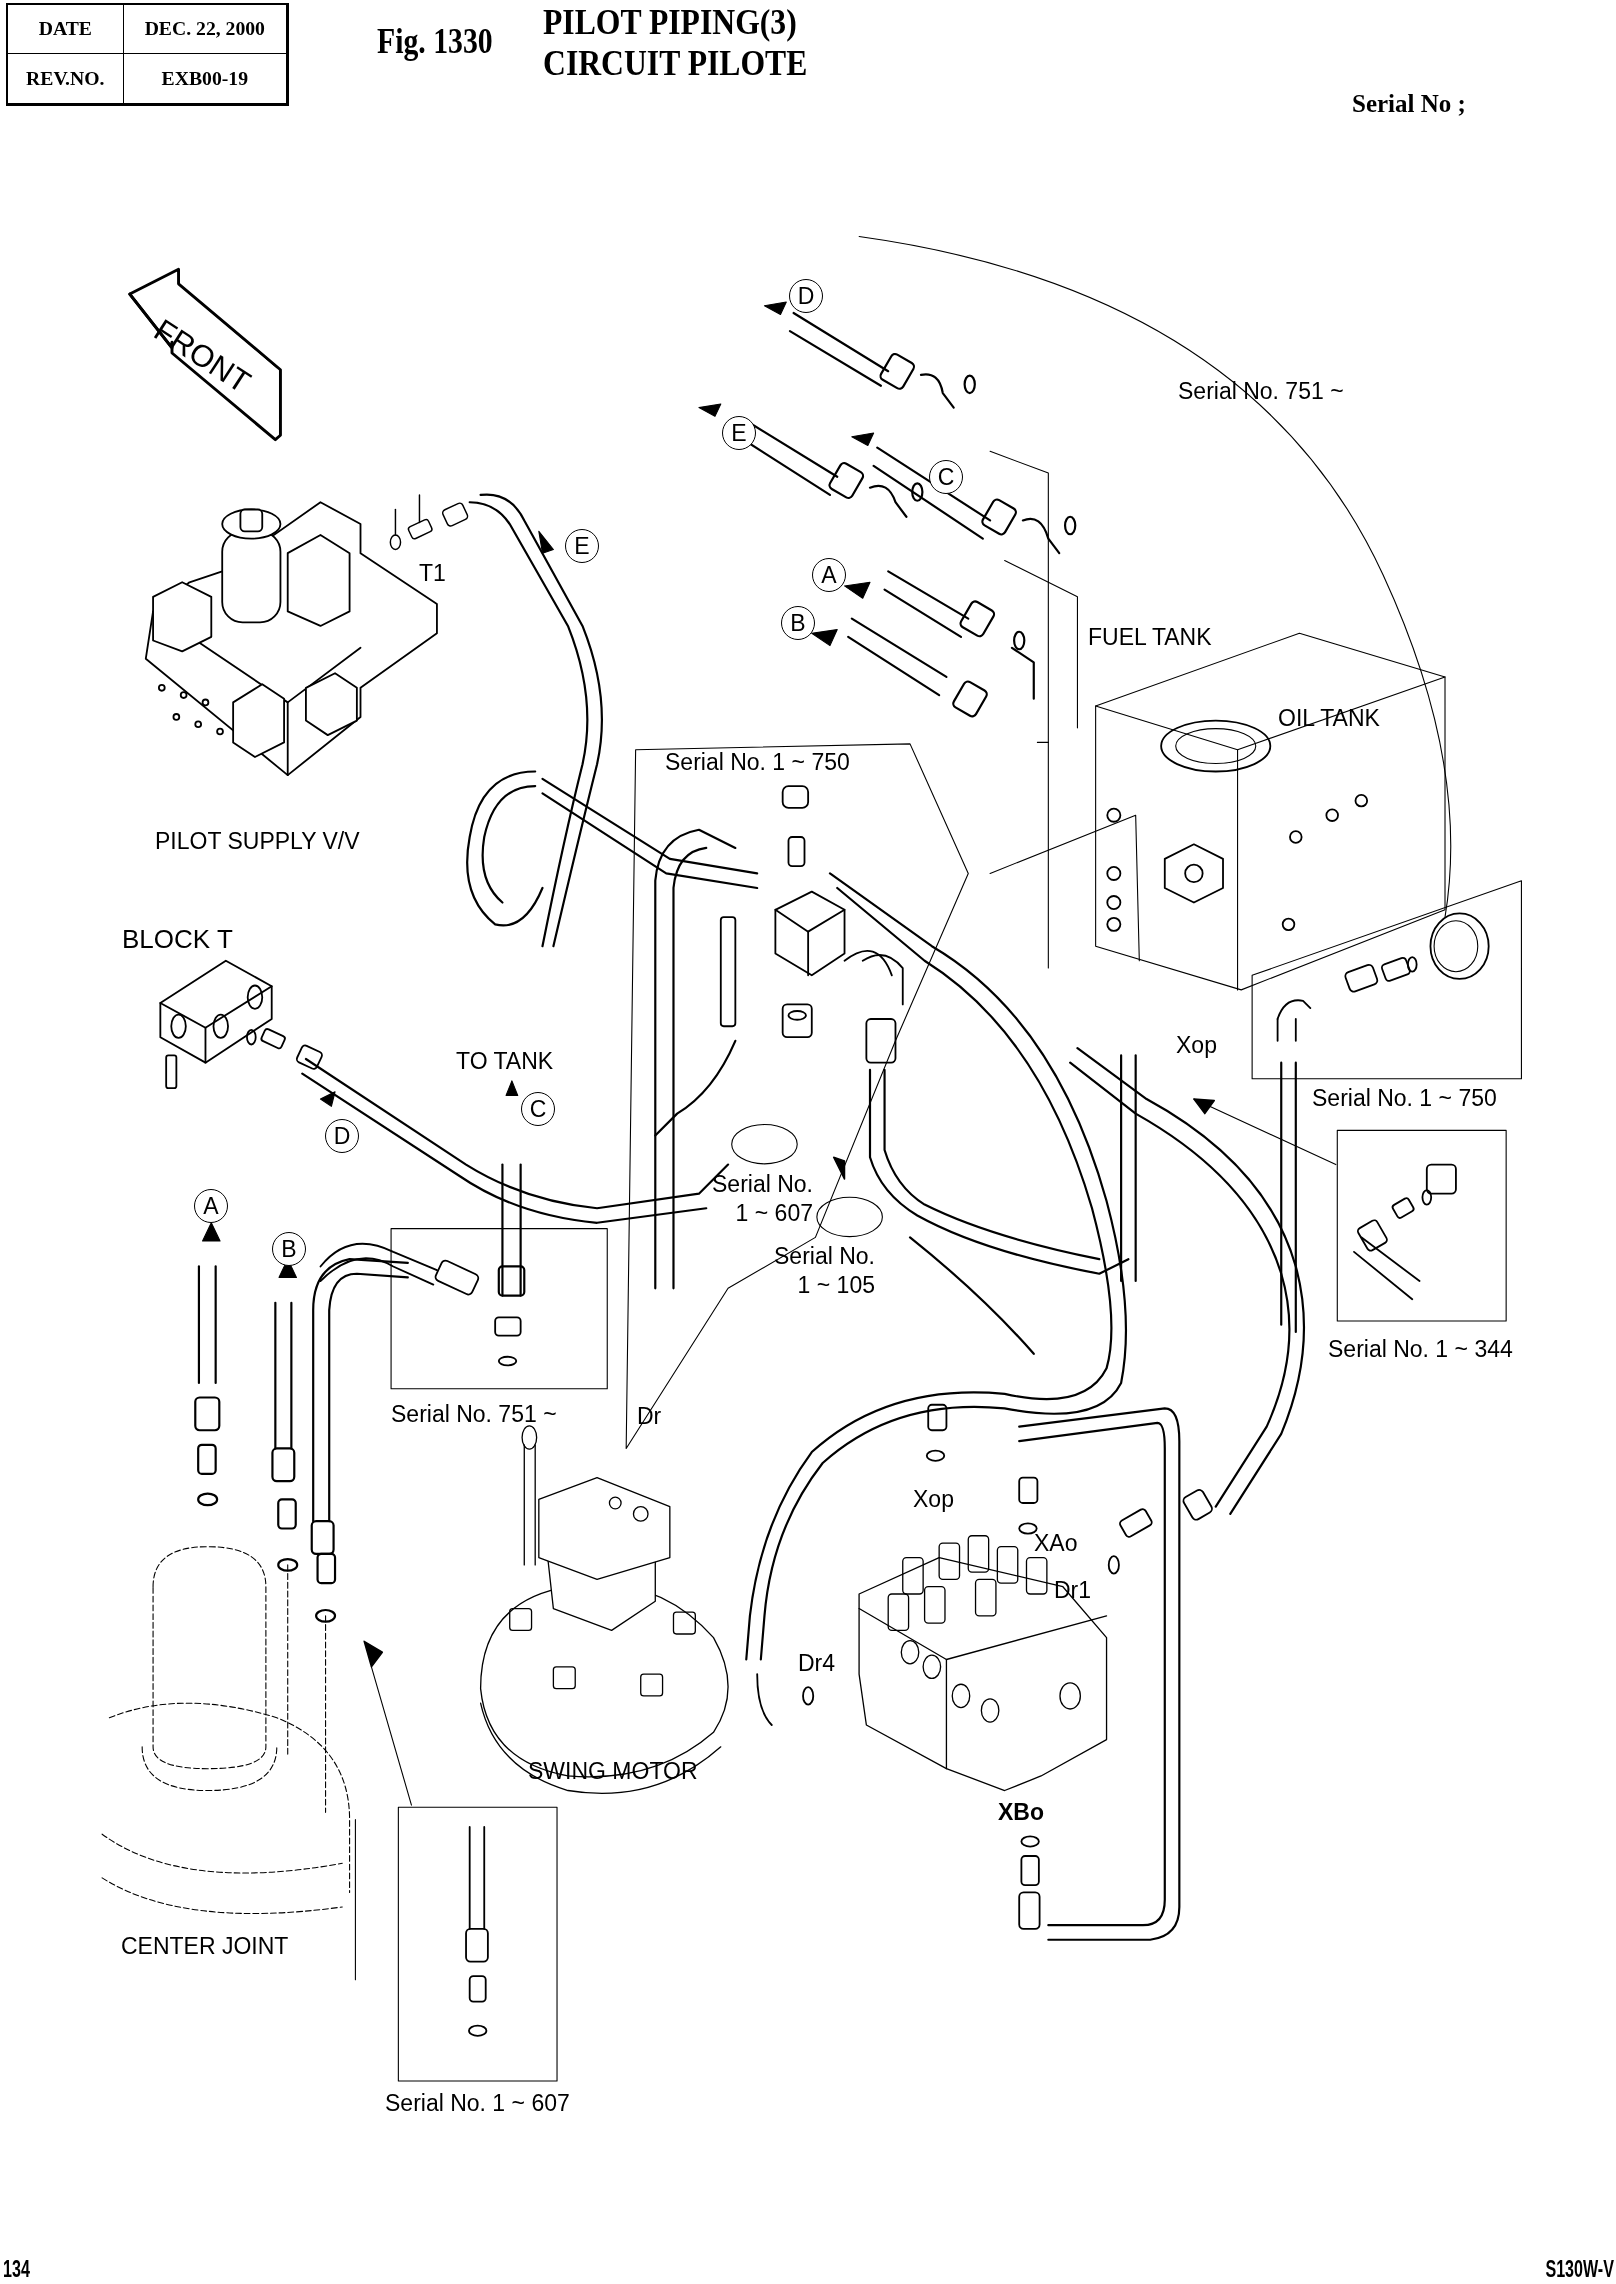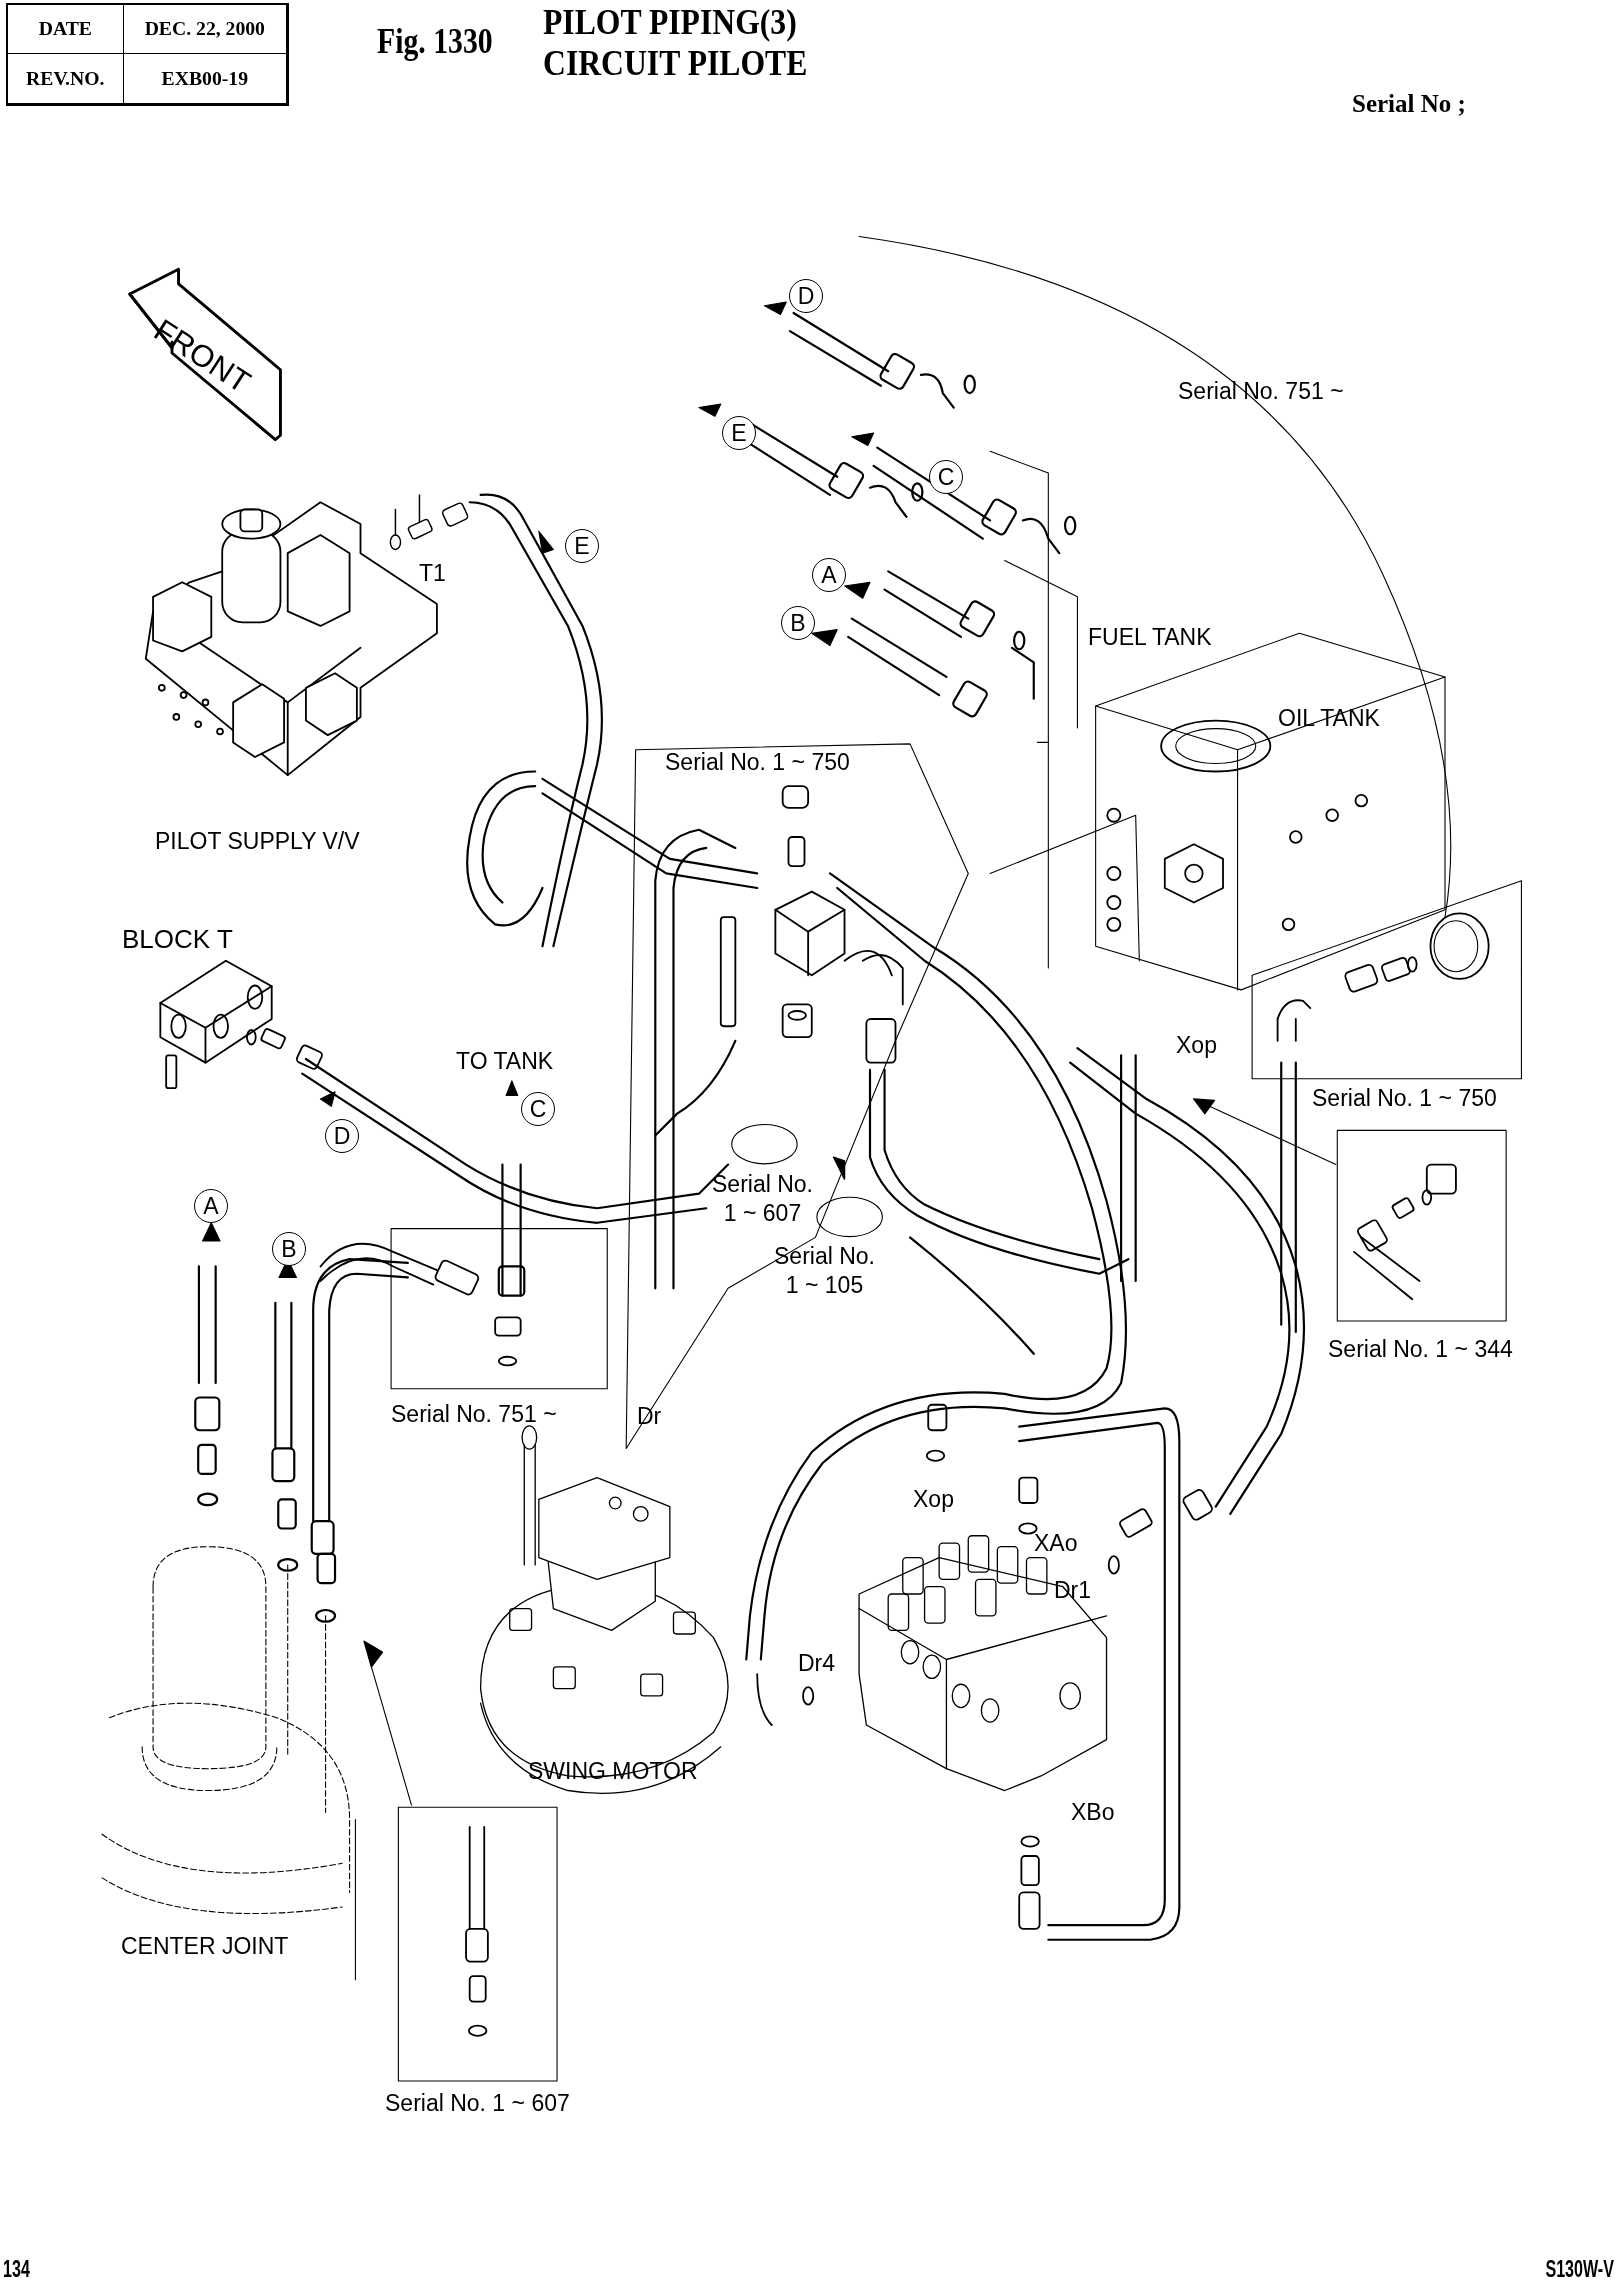--- a/index.html
+++ b/index.html
@@ -26,7 +26,7 @@
                   transform: scaleX(0.7); transform-origin: right; }
   svg.drawing { position: absolute; left: 0; top: 0; }
   .lbl { position: absolute; font-size: 23px; white-space: nowrap; line-height: 1; }
-  .lbl.c { text-align: center; }
+  .lbl.c { text-align: right; }
   .callout { position: absolute; width: 32px; height: 32px; border: 1.1px solid #000;
              border-radius: 50%; display: flex; align-items: center; justify-content: center;
              font-size: 23px; background: #fff; }

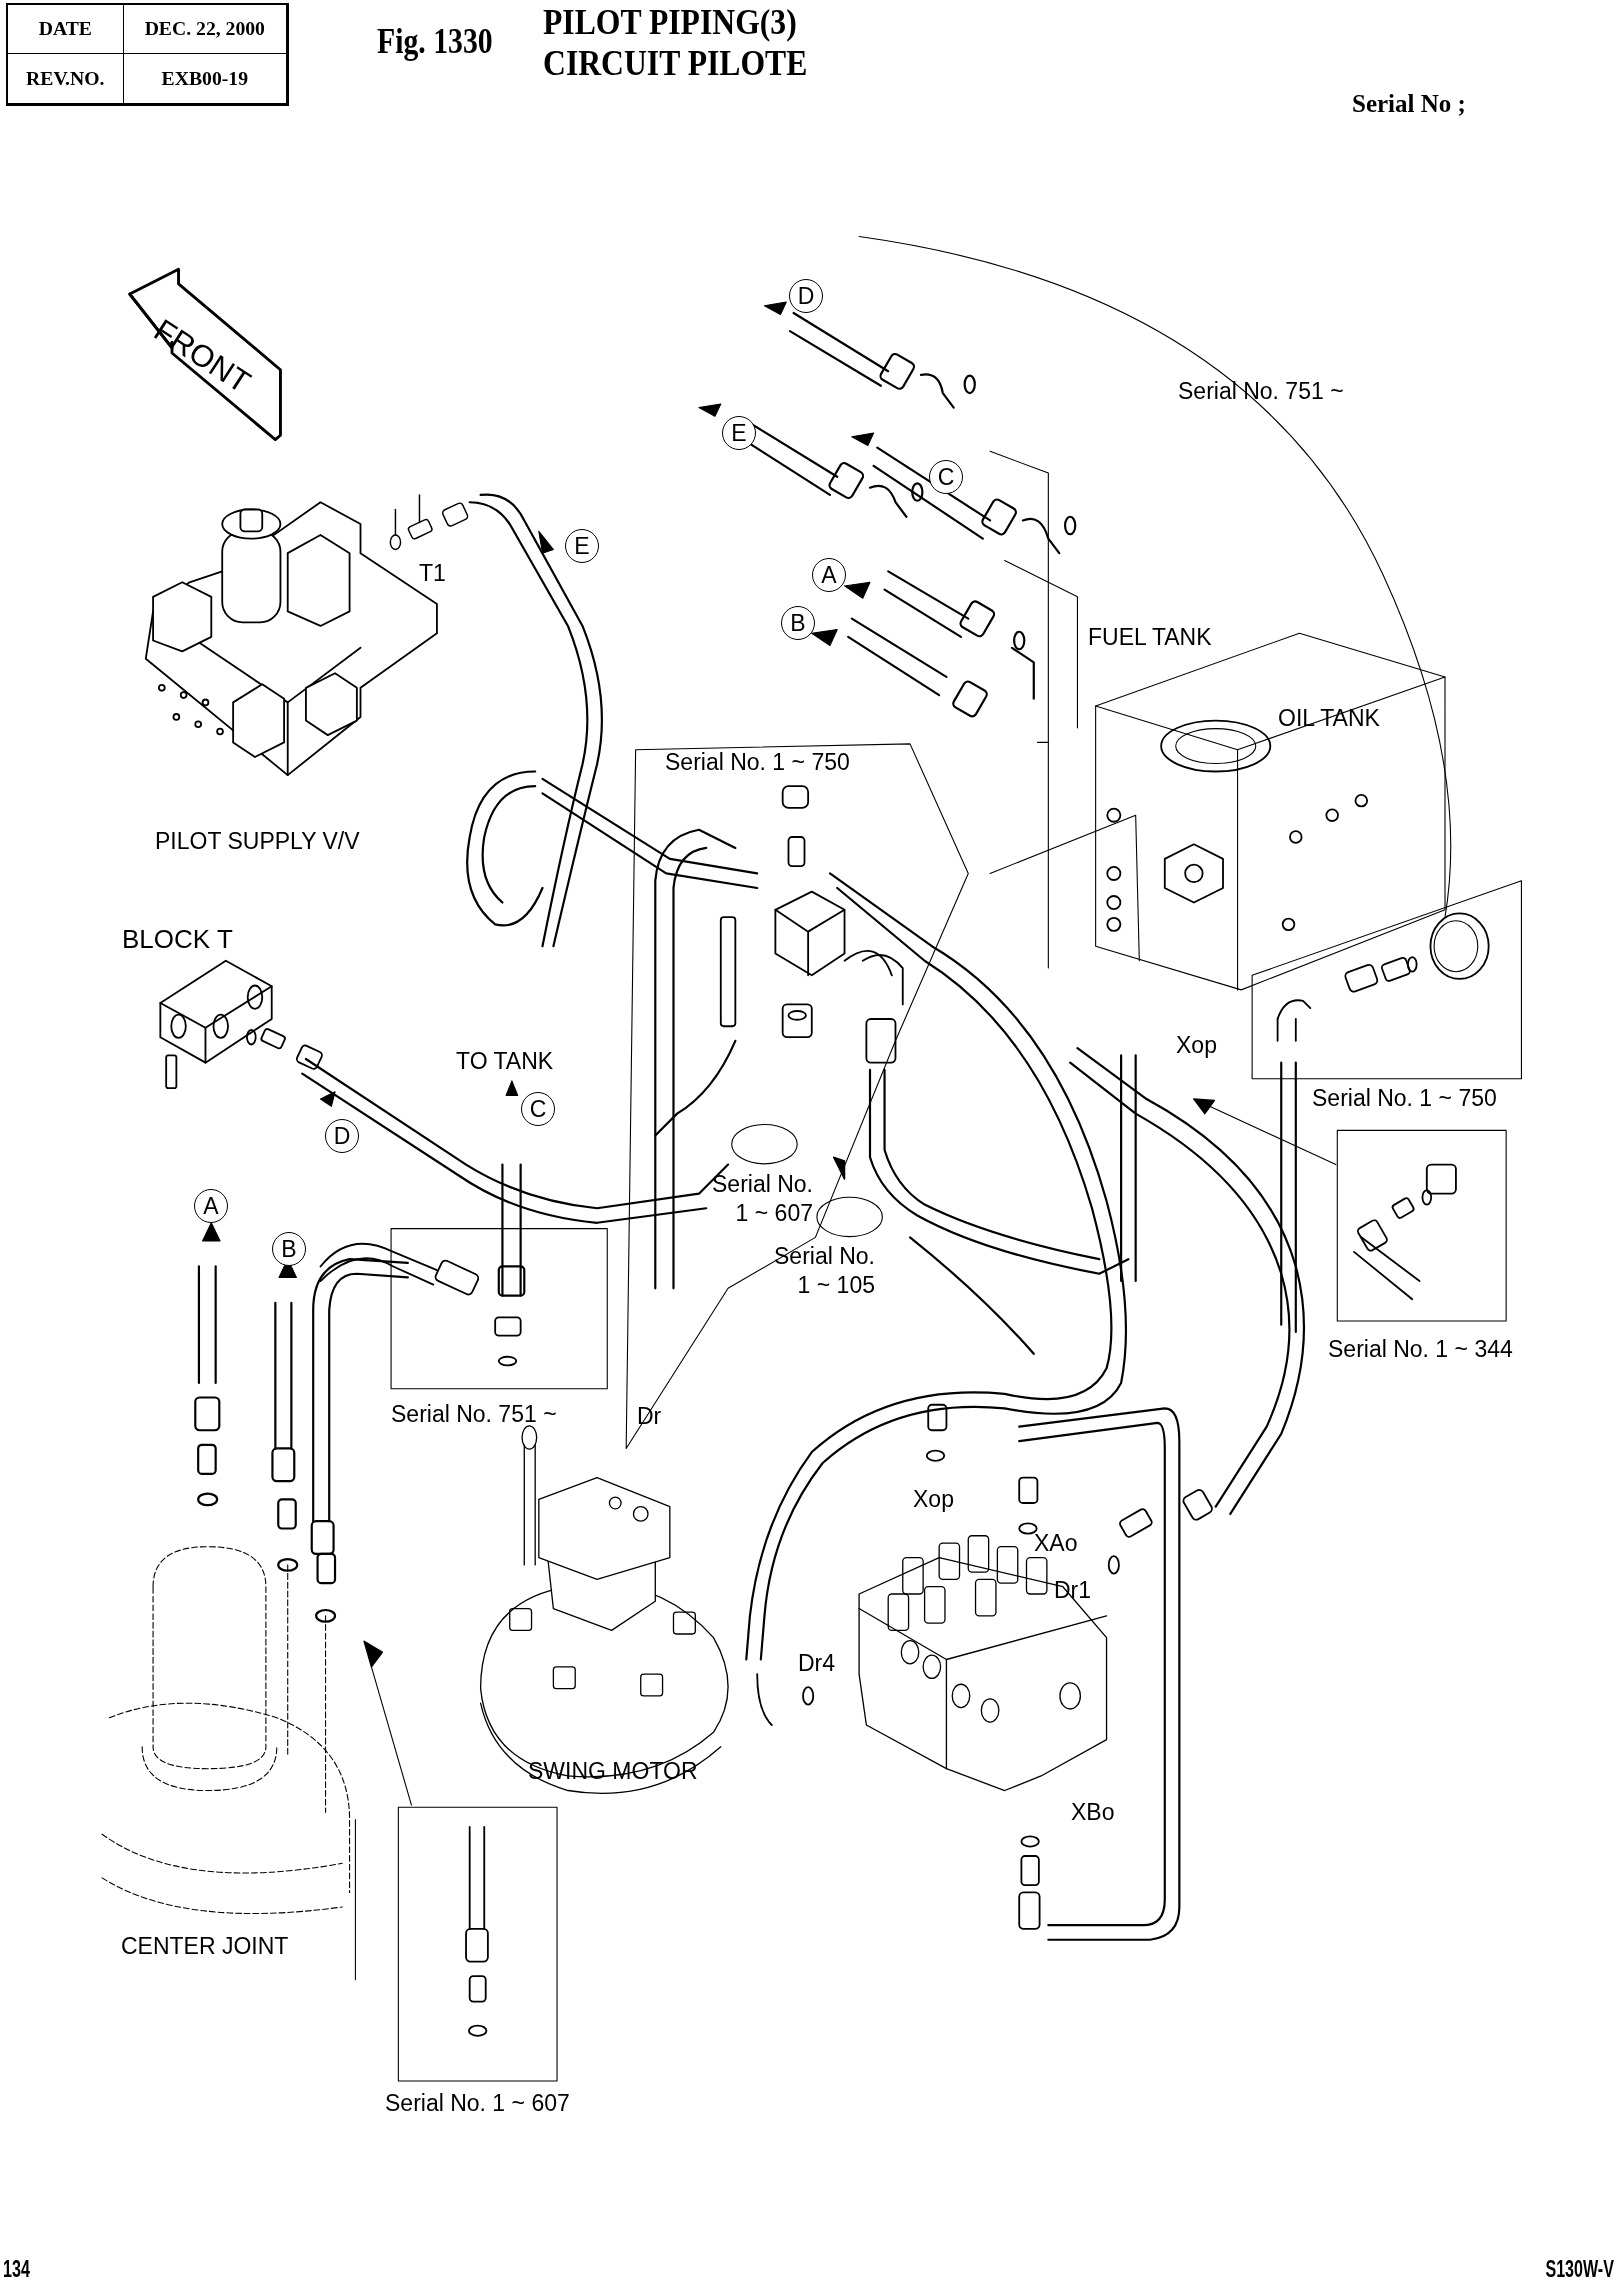--- a/index.html
+++ b/index.html
@@ -384,7 +384,7 @@
 <div class="lbl" style="left:1034px;top:1532px;">XAo</div>
 <div class="lbl" style="left:1054px;top:1579px;text-align:center;">Dr1</div>
 <div class="lbl" style="left:798px;top:1652px;">Dr4</div>
-<div class="lbl" style="left:1071px;top:1801px;">XBo</div>
+<div class="lbl" style="left:998px;top:1801px;font-weight:bold;">XBo</div>
 
 <div class="lbl" style="left:1178px;top:380px;">Serial No. 751 ~</div>
 <div class="lbl" style="left:665px;top:751px;">Serial No. 1 ~ 750</div>

